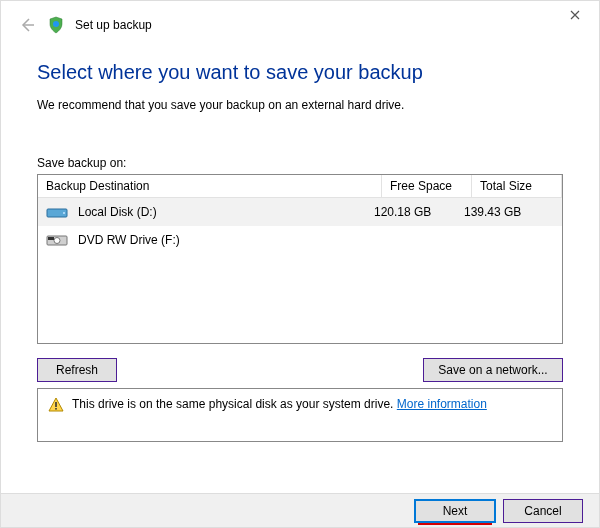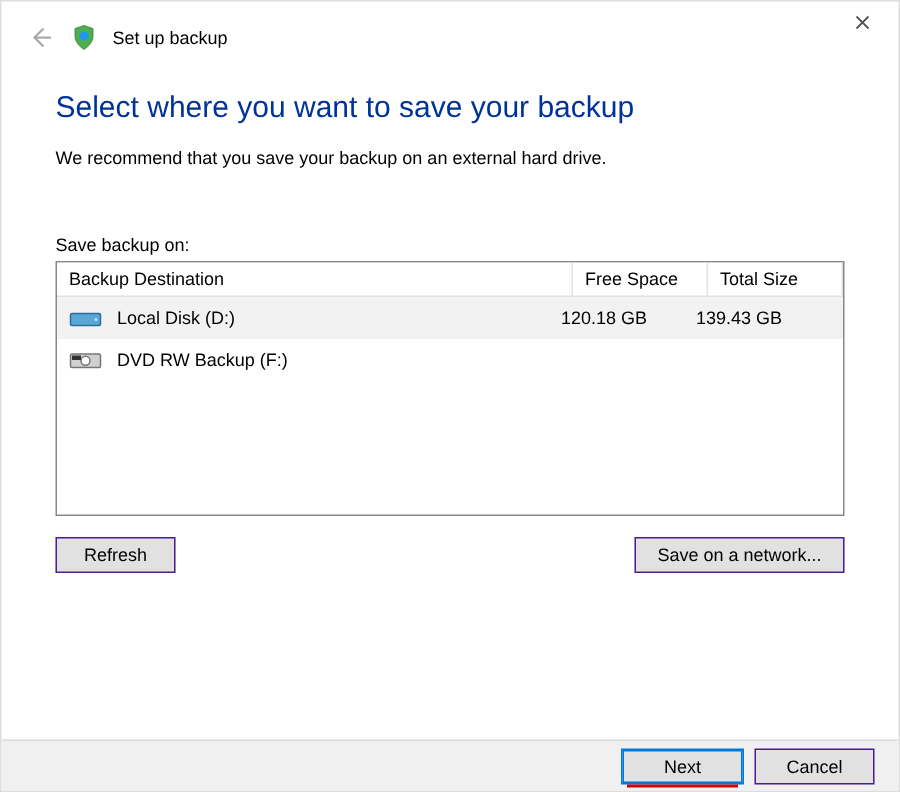--- a/index.html
+++ b/index.html
@@ -168,7 +168,7 @@
                 <rect x="2" y="6" width="6" height="3" fill="#333"></rect>
               </svg>
           </span>
-          <span>DVD RW Backup (F:)</span>
+          <span>DVD RW Drive (F:)</span>
         </div>
         <div class="col-free"></div>
         <div class="col-total"></div>

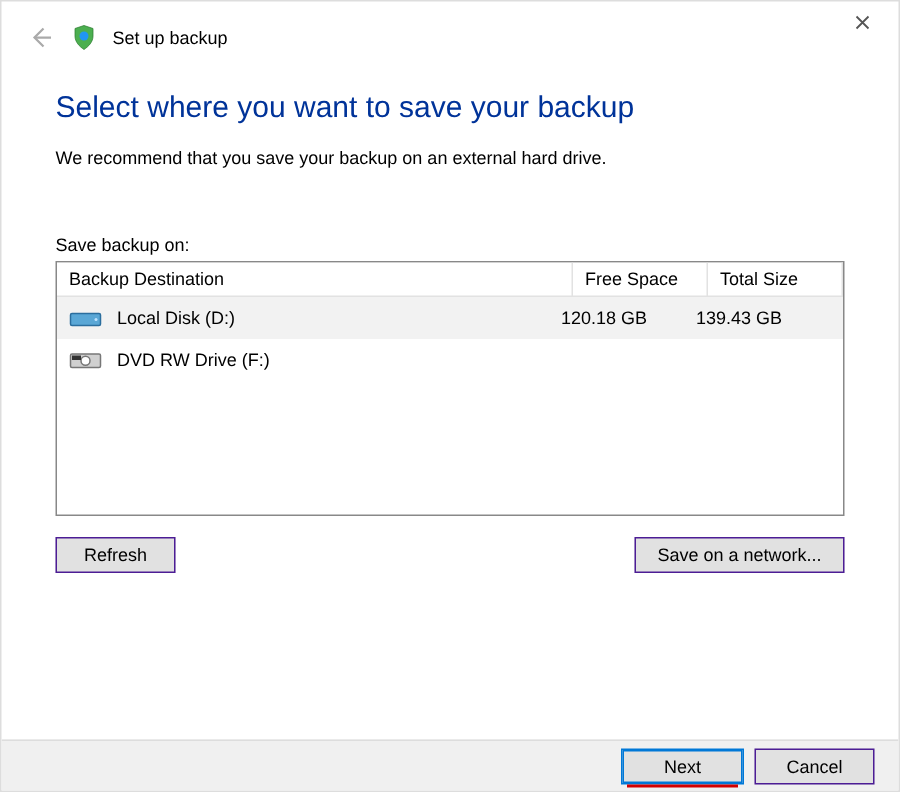--- a/index.html
+++ b/index.html
@@ -181,6 +181,19 @@
     <button class="btn" style="min-width:140px">Save on a network...</button>
   </div>
 
+  <div class="info-box">
+    <span class="warn-icon">
+      <svg viewBox="0 0 16 16" width="16" height="16">
+          <path d="M8 1 L15 14 H1 Z" fill="#ffd54f" stroke="#b28900"></path>
+          <rect x="7.2" y="5" width="1.6" height="5" fill="#333"></rect>
+          <rect x="7.2" y="11" width="1.6" height="1.6" fill="#333"></rect>
+        </svg>
+    </span>
+    <div class="info-text">
+      <span>This drive is on the same physical disk as your system drive.</span>
+      <a>More information</a>
+    </div>
+  </div>
 </div>
 
 <div class="footer">

